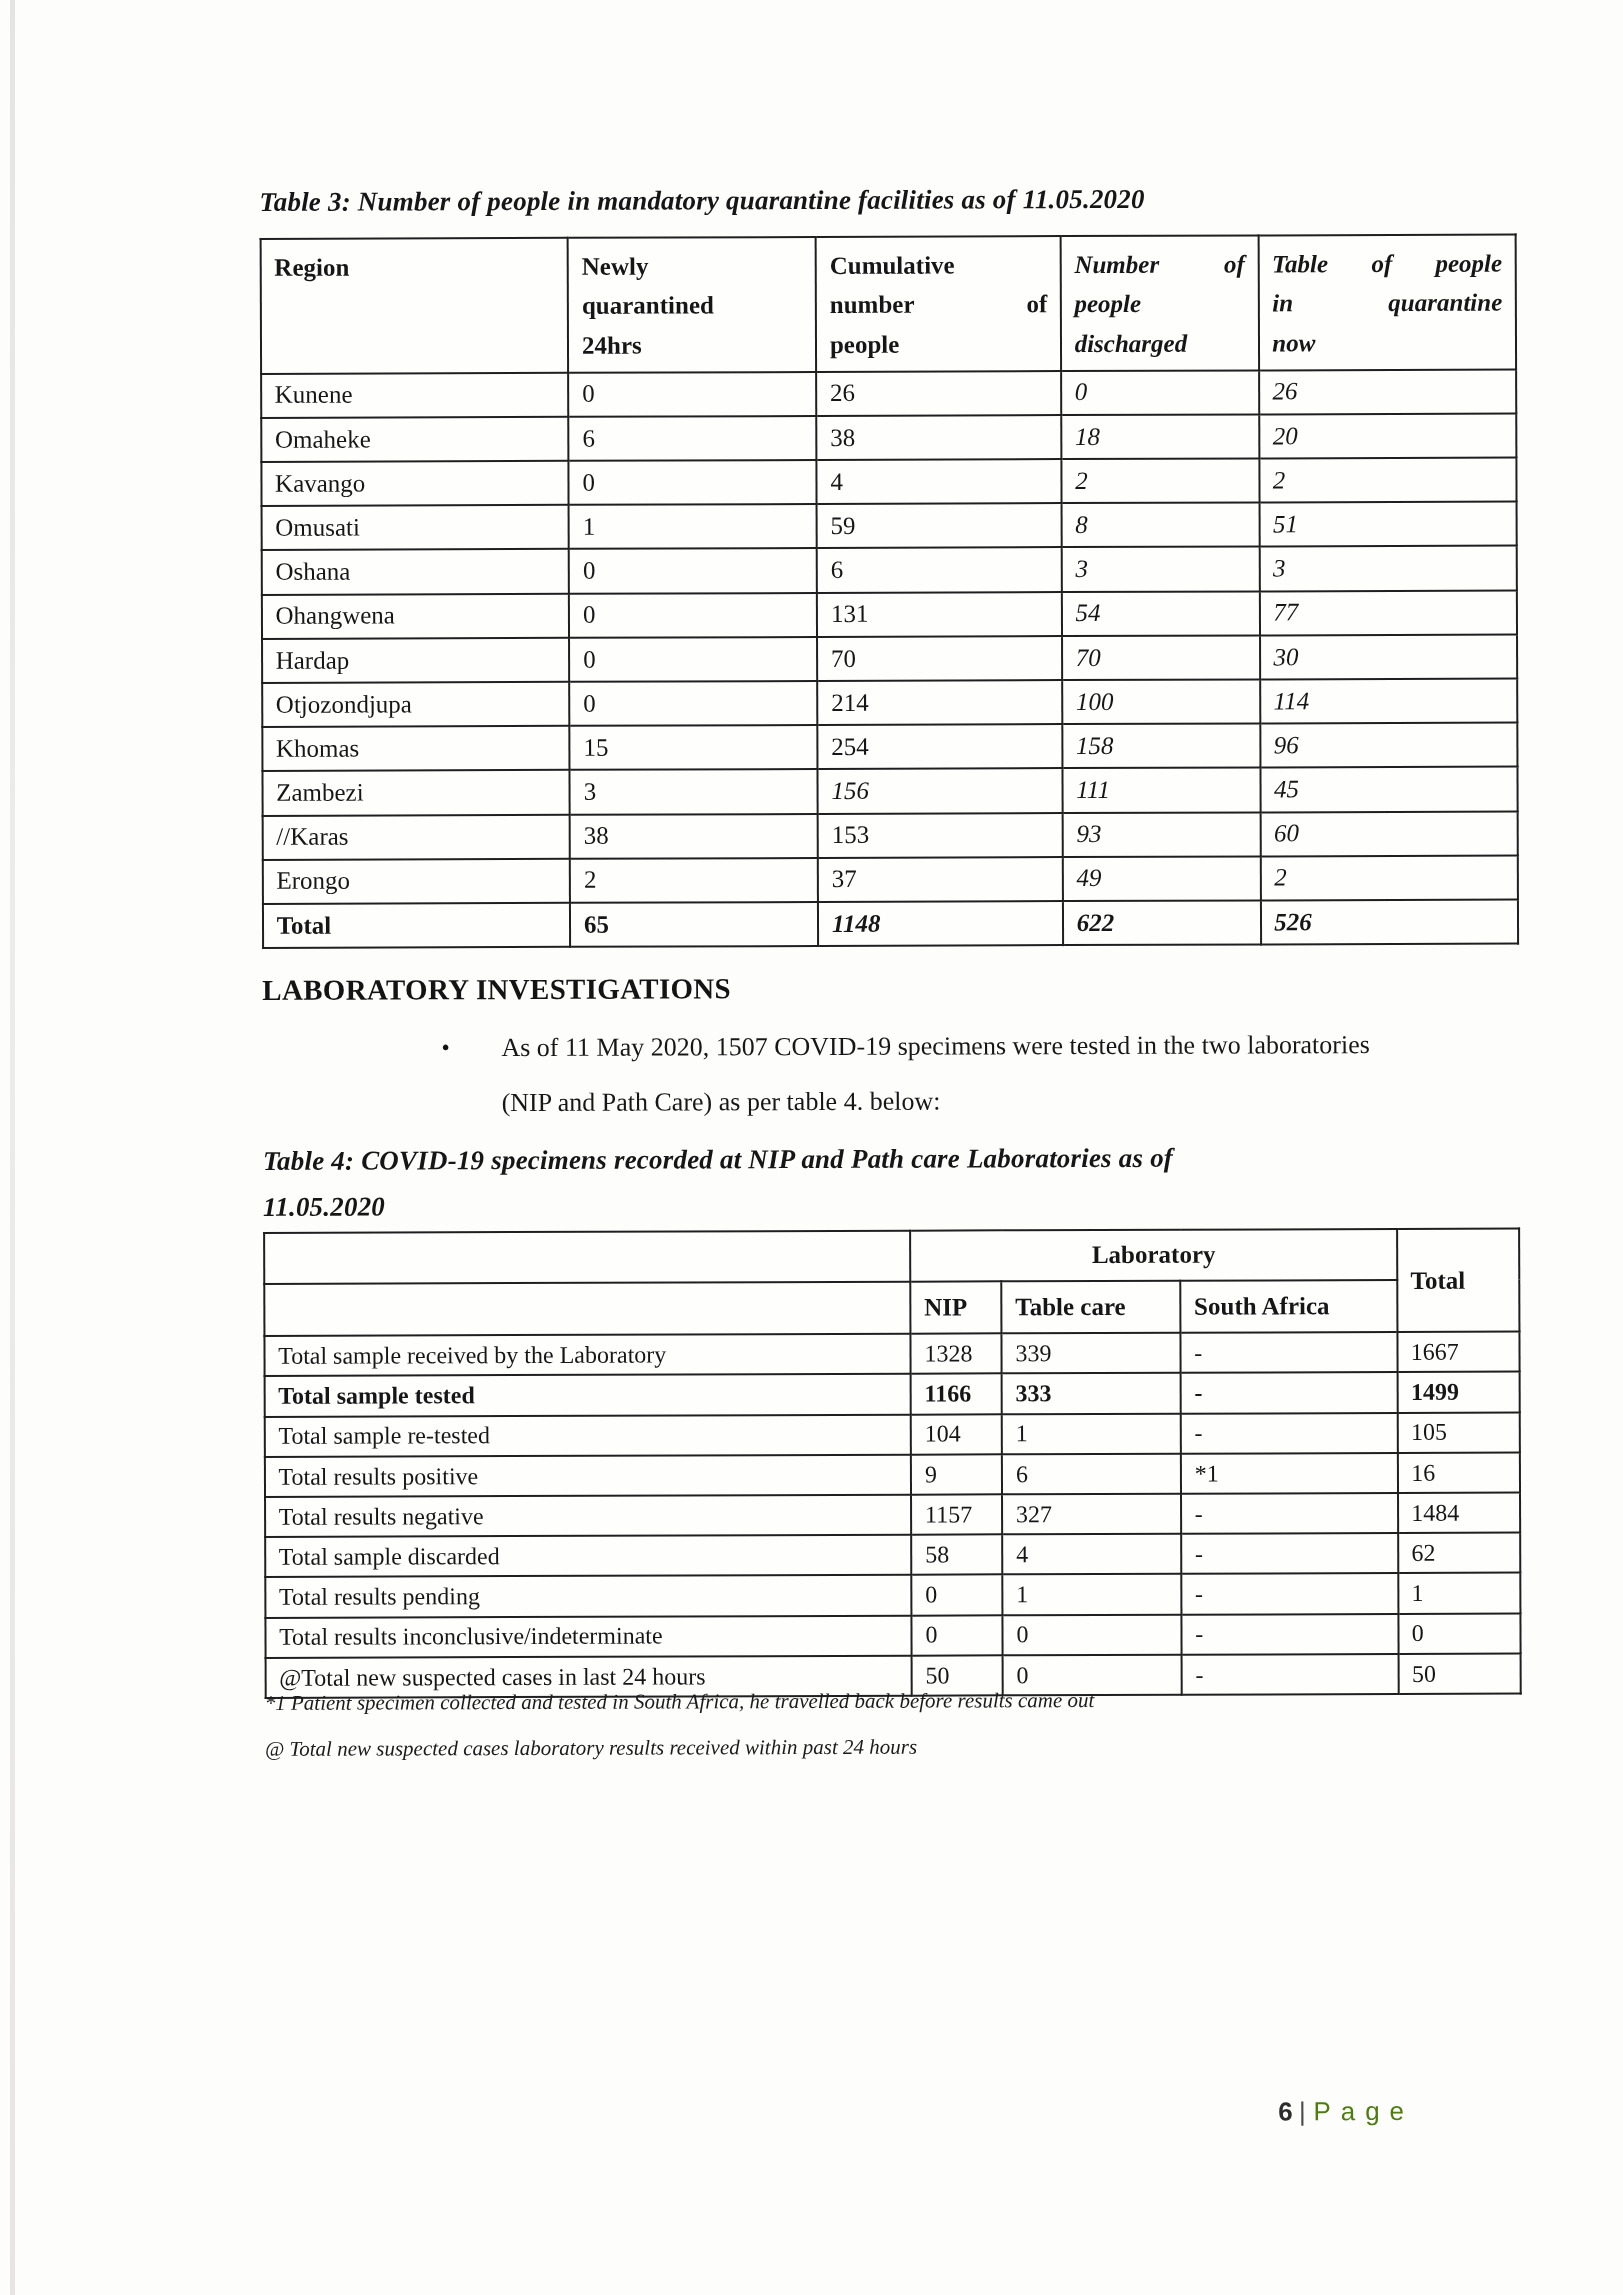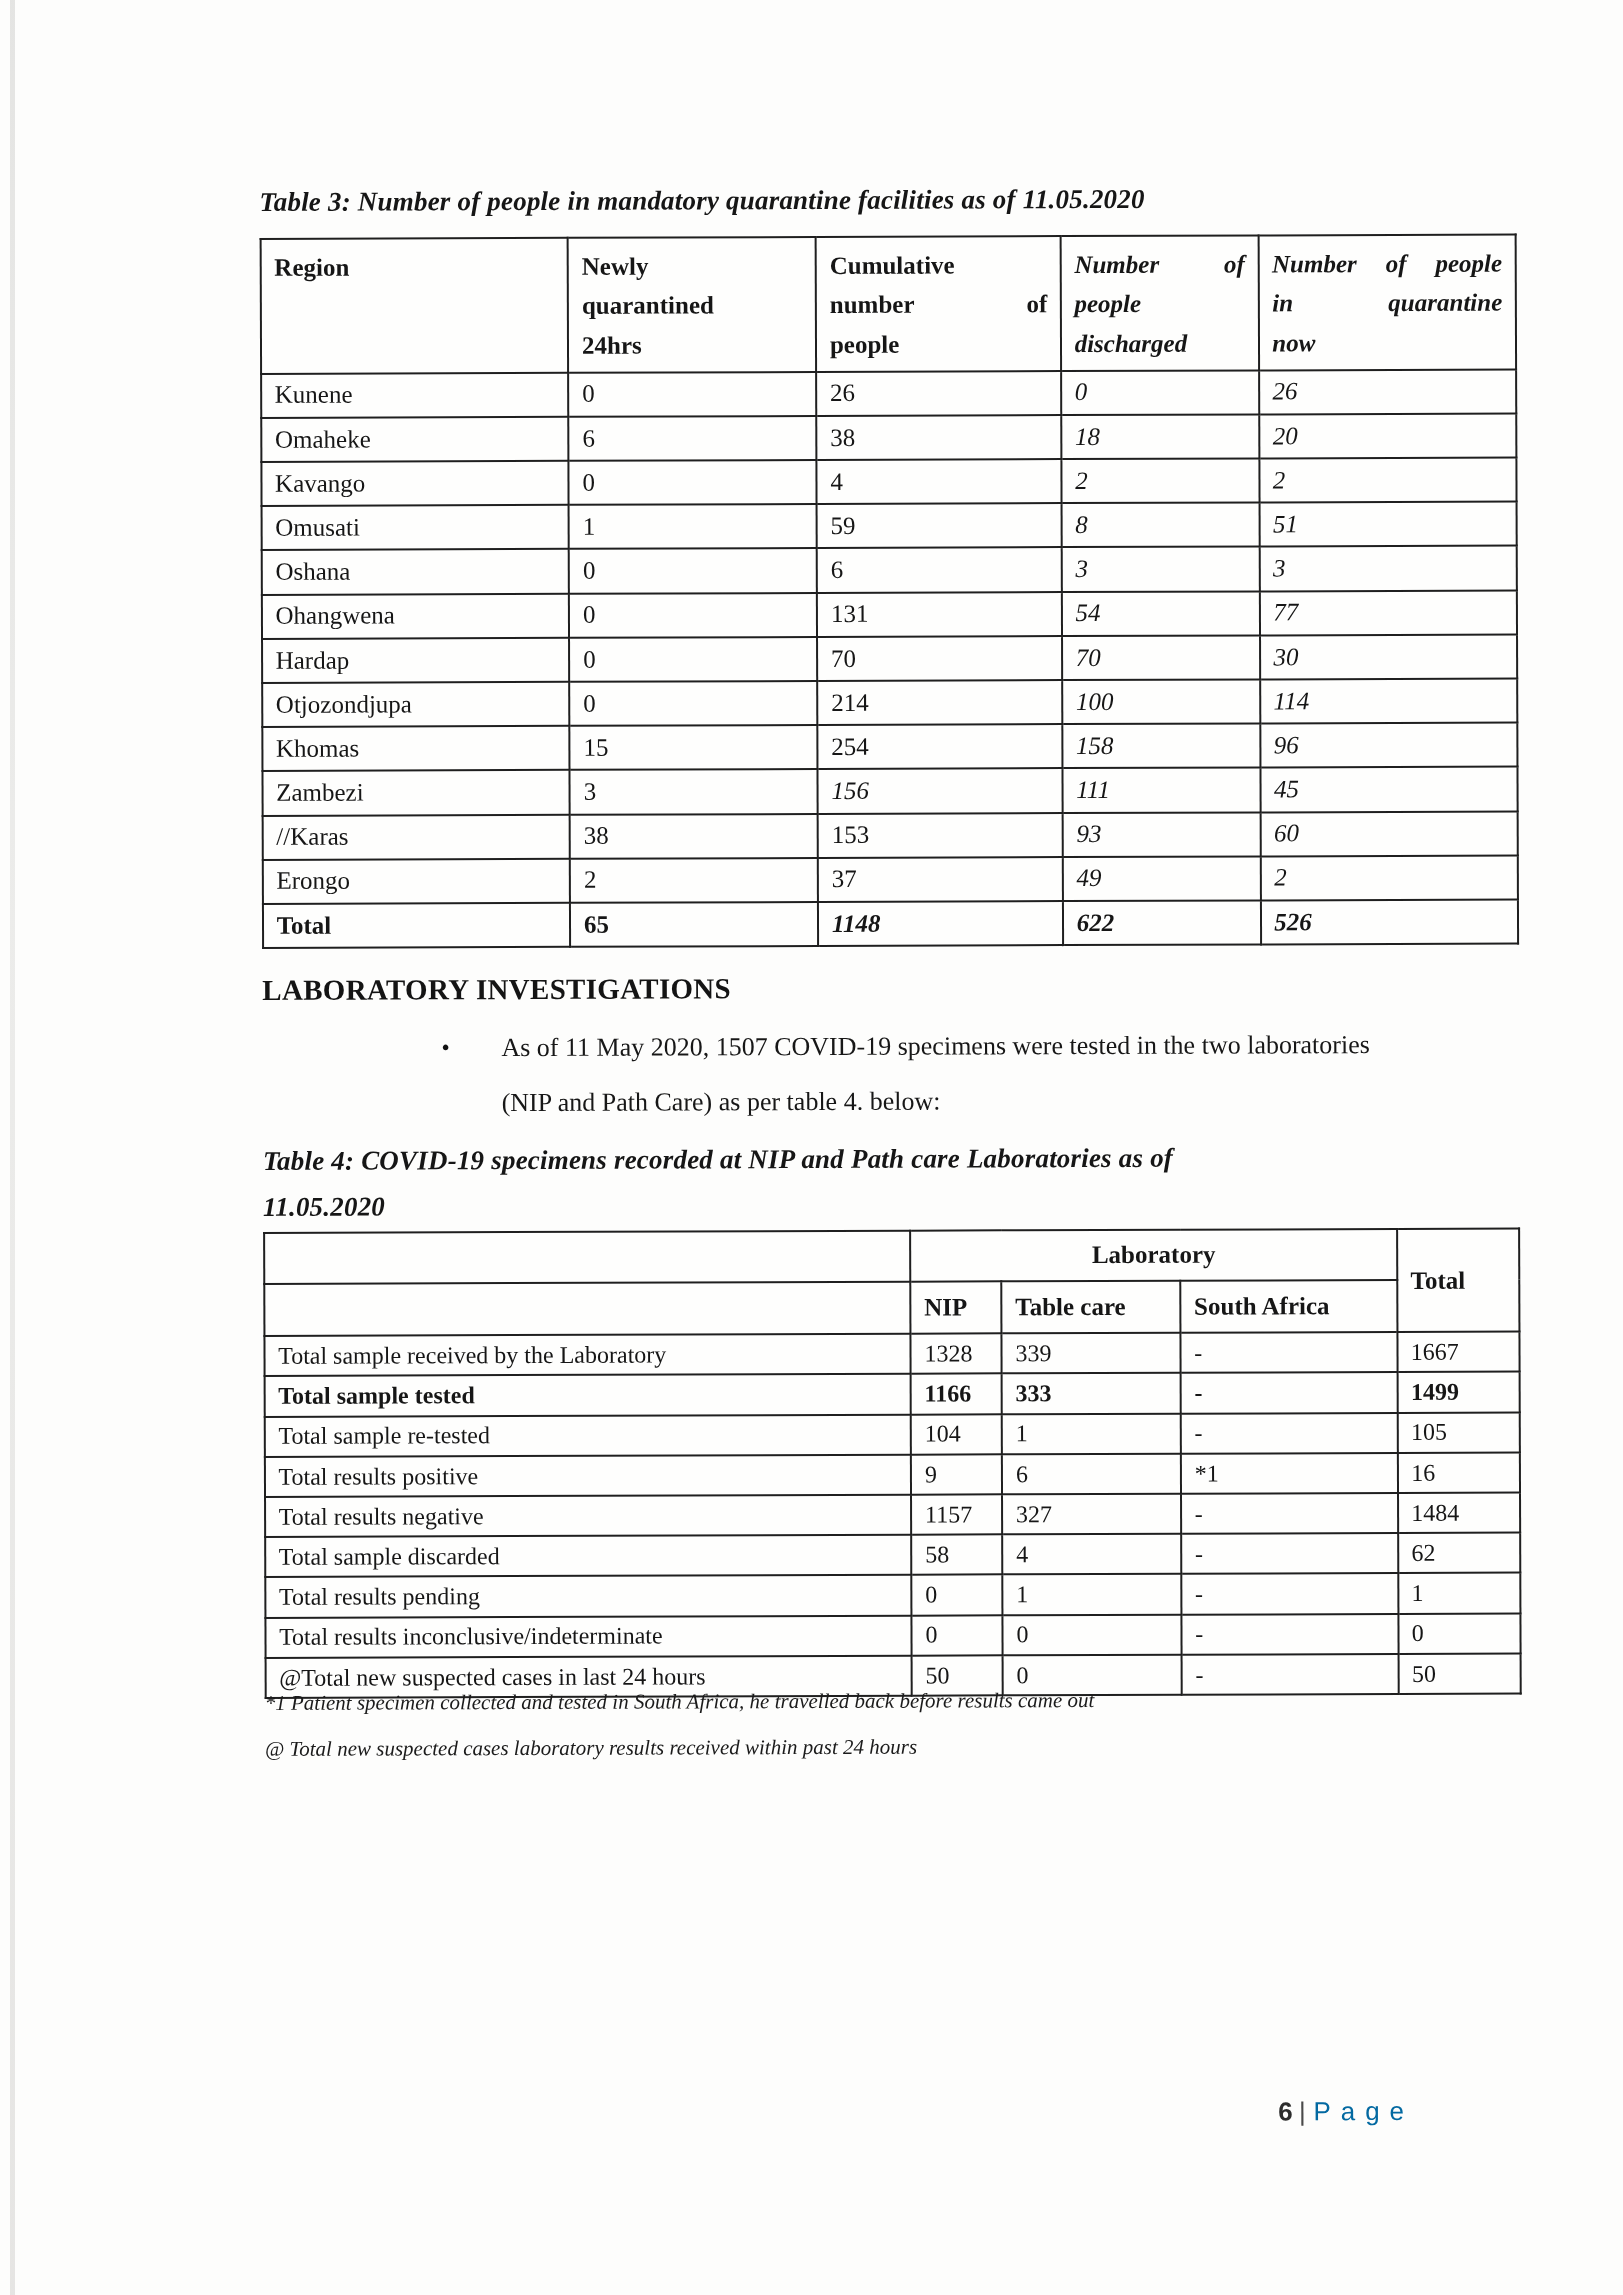--- a/index.html
+++ b/index.html
@@ -125,7 +125,7 @@
               <div class="jline single">discharged</div>
             </th>
             <th class="it">
-              <div class="jline">Number of people</div>
+              <div class="jline">Table of people</div>
               <div class="jline">in quarantine</div>
               <div class="jline single">now</div>
             </th>

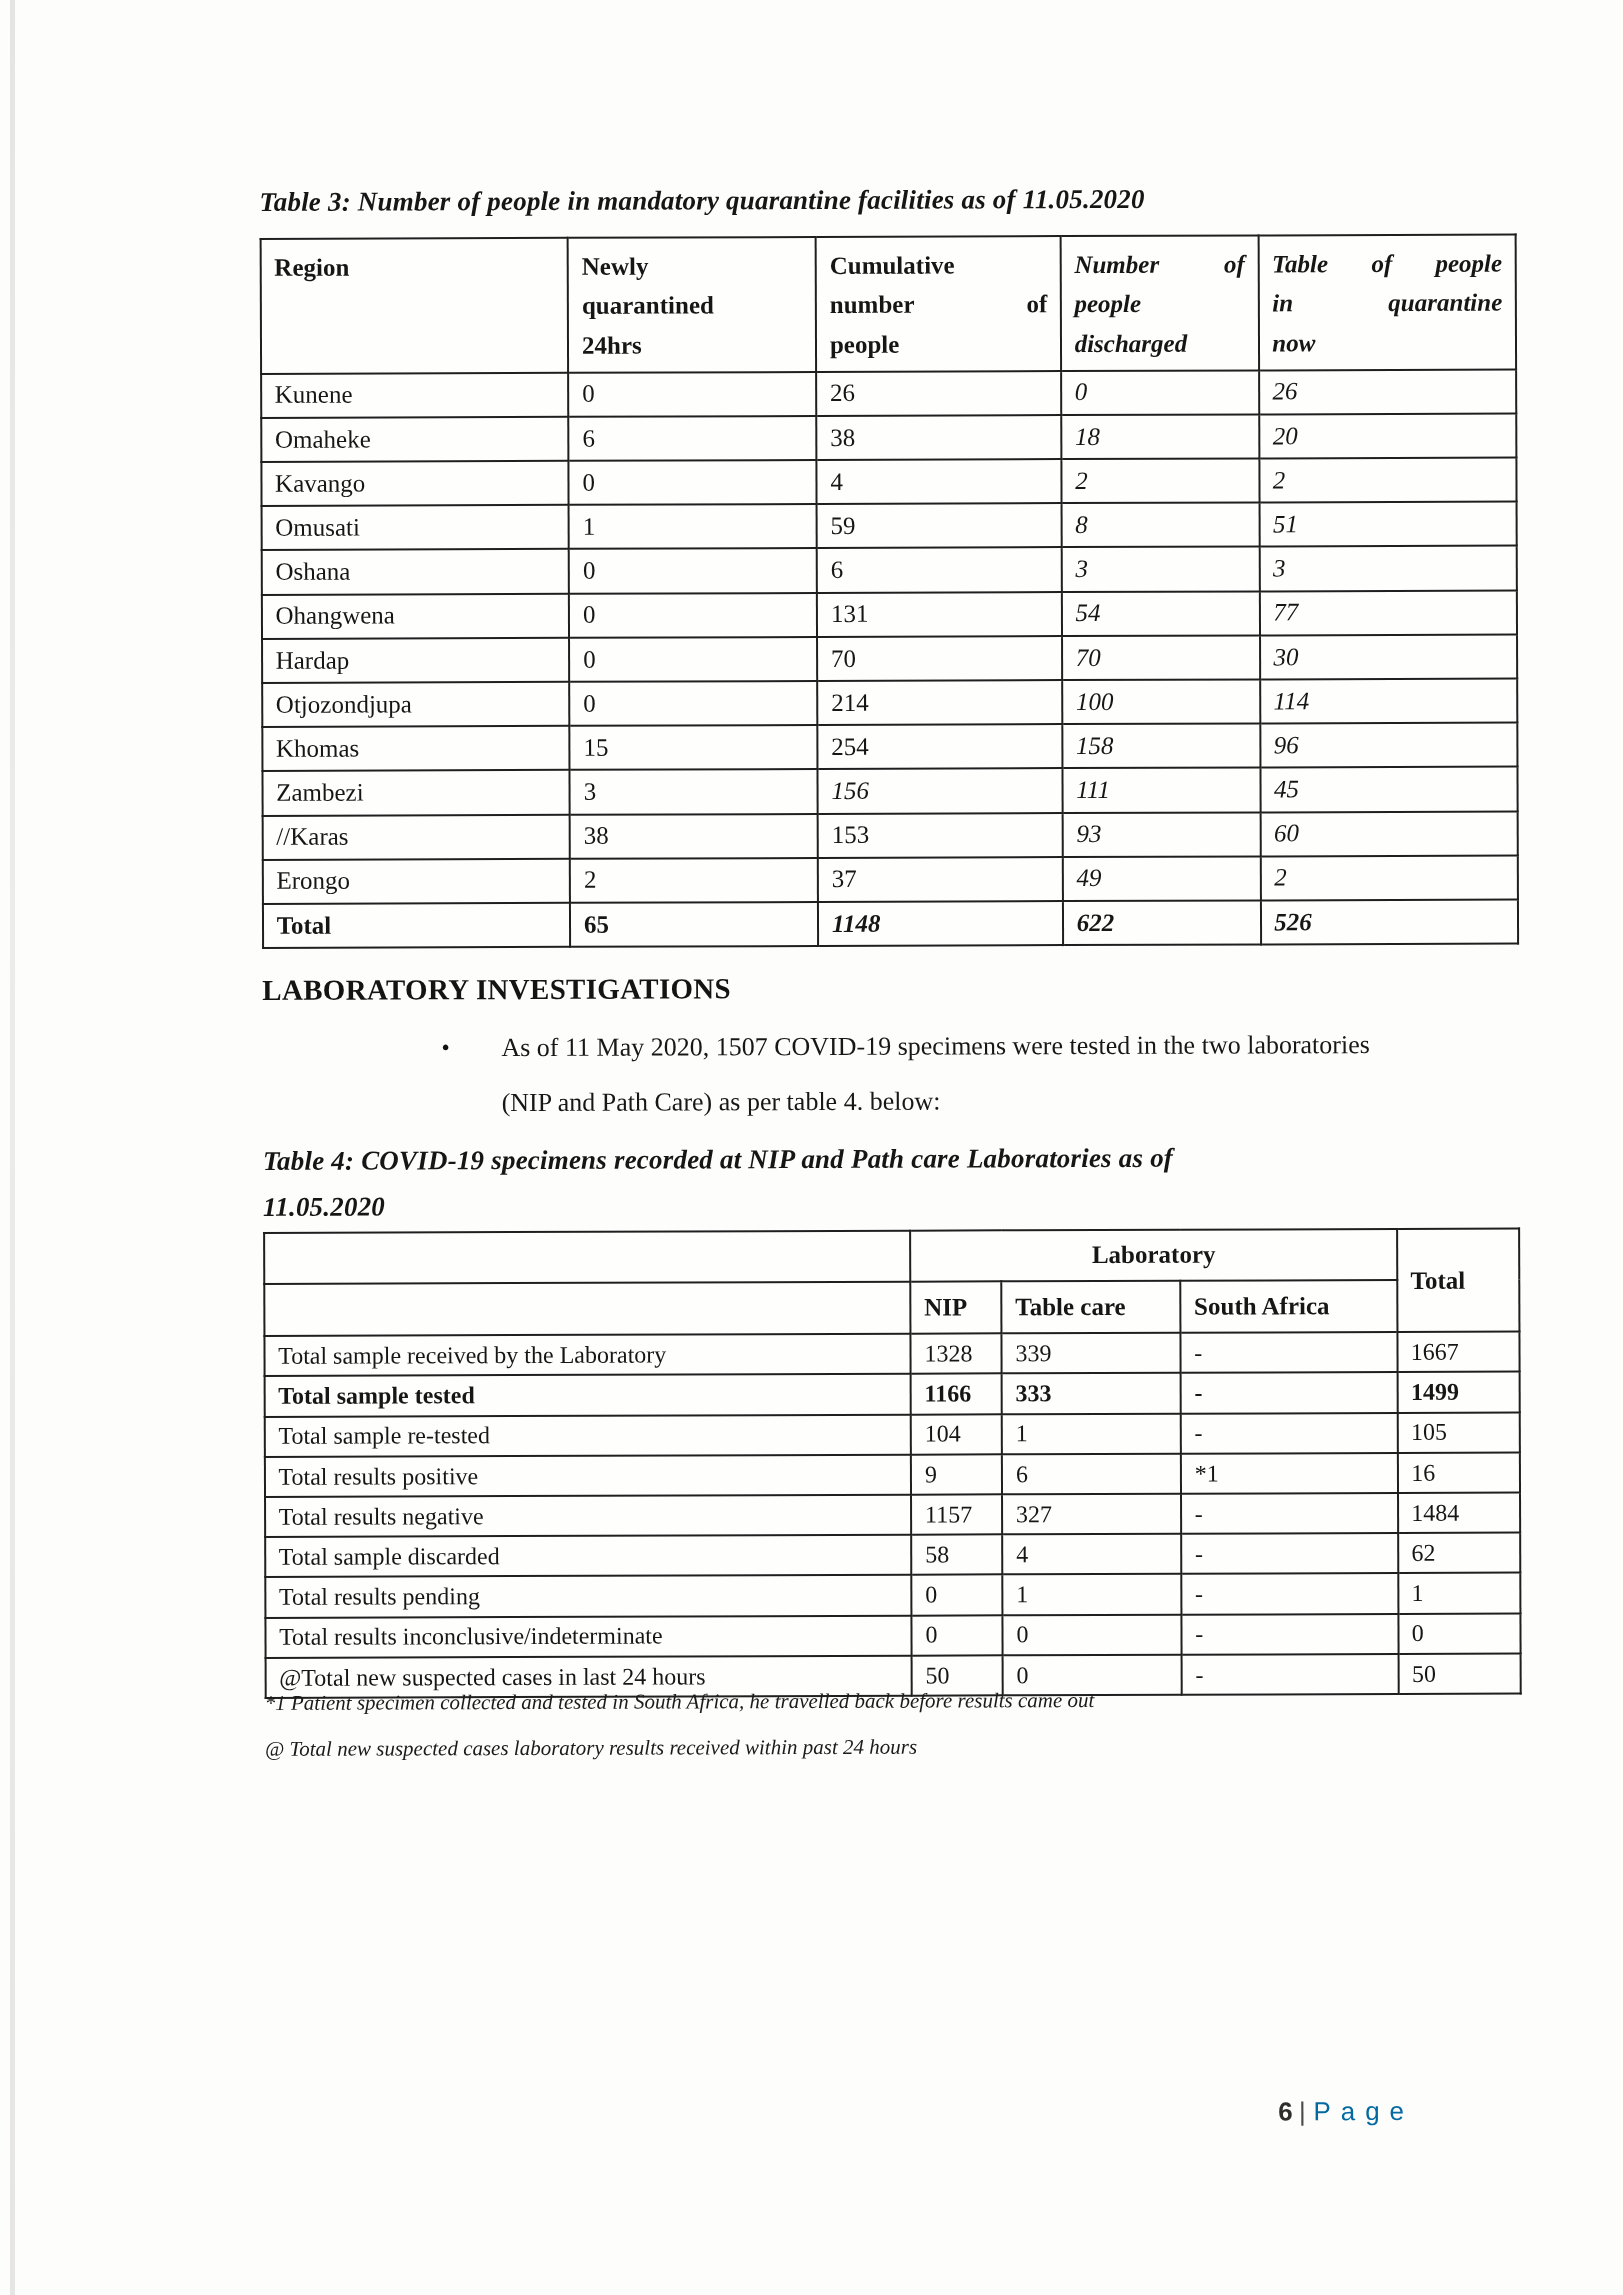--- a/index.html
+++ b/index.html
@@ -84,7 +84,7 @@
   }
   .footer .num{color:#2d2d2d;font-weight:600;}
   .footer .sep{color:#4a4a4a;margin:0 7.9px 0 6.3px;font-weight:300;}
-  .footer .plabel{color:#0369a1;letter-spacing:0.38em;}
+  .footer .plabel{color:#4d7c0f;letter-spacing:0.38em;}
 </style>
 </head>
 <body>

